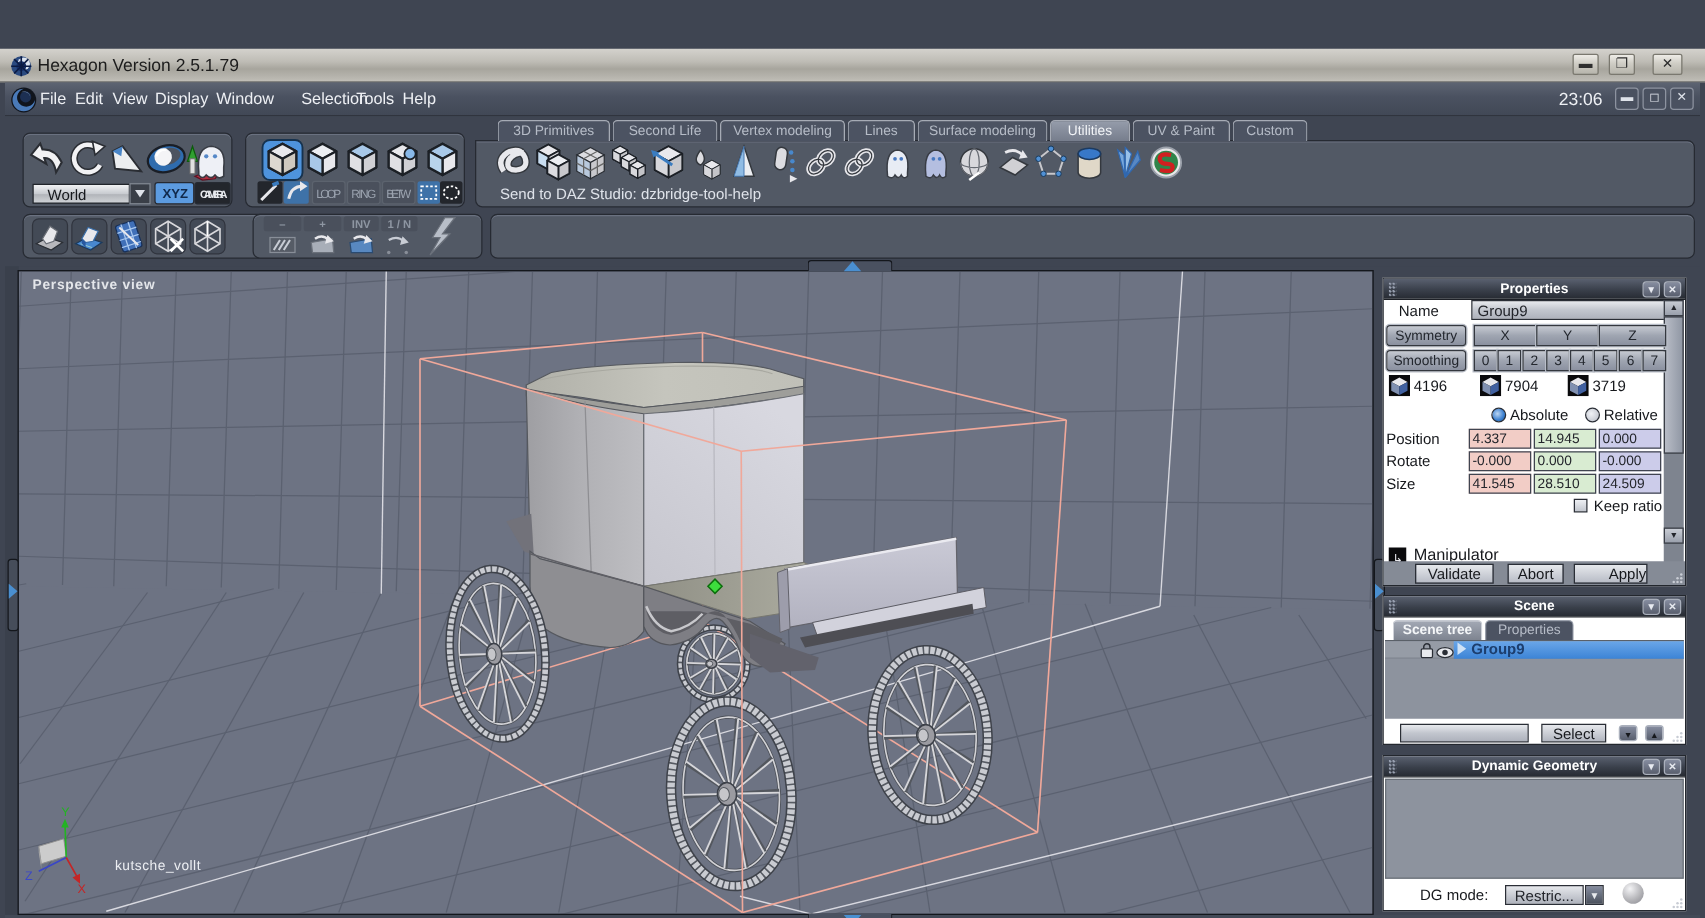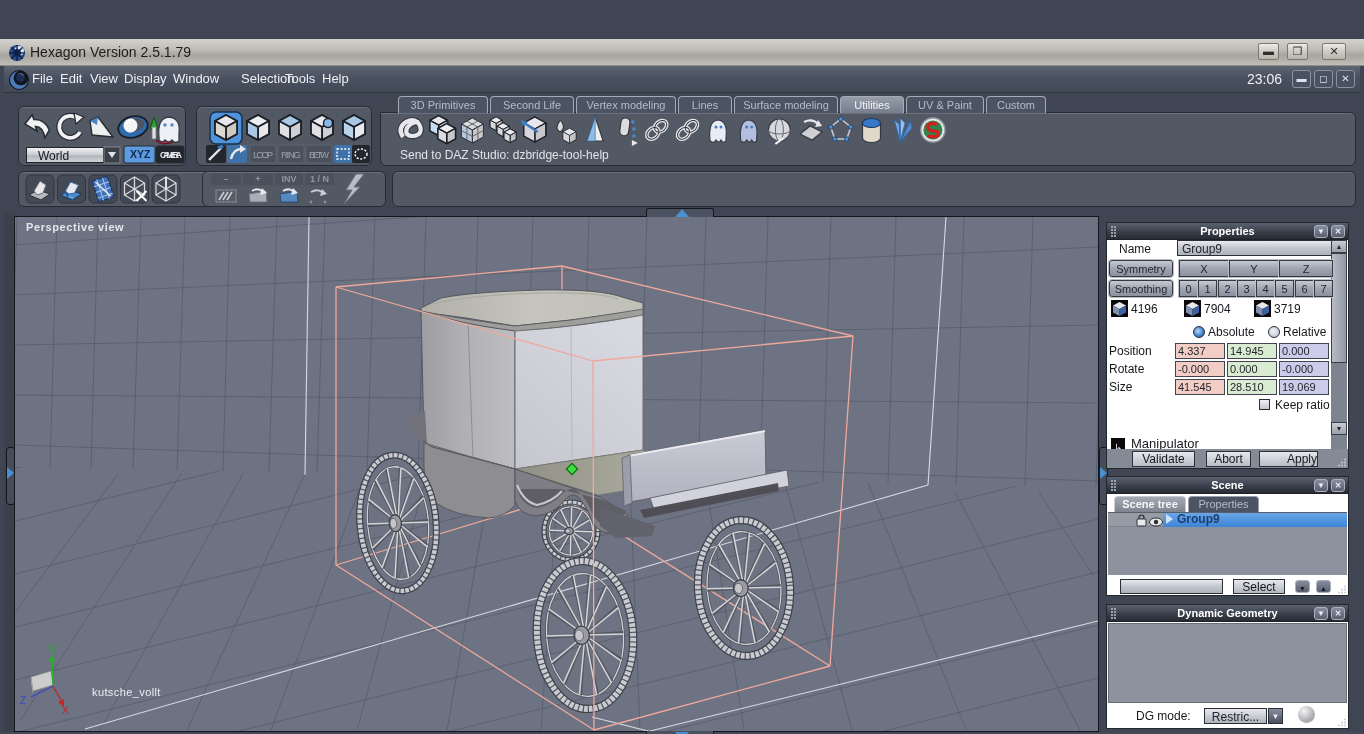--- a/index.html
+++ b/index.html
@@ -771,7 +771,7 @@
 <div class="abs" style="left:2px;top:157px;font-size:12px;color:#16181c">Size</div>
 <div class="vfield" style="left:68px;top:156px;background:#f2cdc6">41.545</div>
 <div class="vfield" style="left:120px;top:156px;background:#d9ecd2">28.510</div>
-<div class="vfield" style="left:172px;top:156px;background:#ccccea">19.069</div>
+<div class="vfield" style="left:172px;top:156px;background:#ccccea">24.509</div>
 <div class="abs" style="left:152px;top:176px;width:11px;height:11px;background:linear-gradient(#eef0f4,#c2c6ce);border:1px solid #2a2e36"></div>
 <div class="abs" style="left:168px;top:175px;font-size:12px;color:#16181c">Keep ratio</div>
 <div class="abs" style="left:4px;top:215px;width:14px;height:12px;background:#0a0a0c;overflow:hidden"><span style="color:#e8e8ec;font-size:10px;position:relative;top:-1px;left:3px">↳</span></div>

